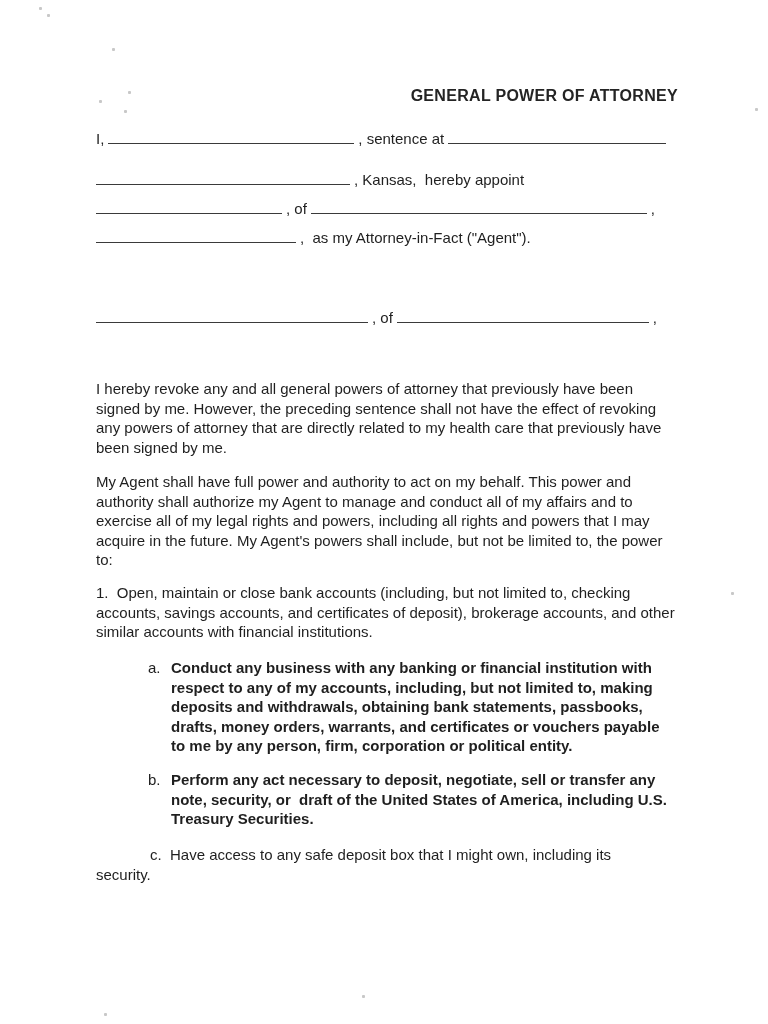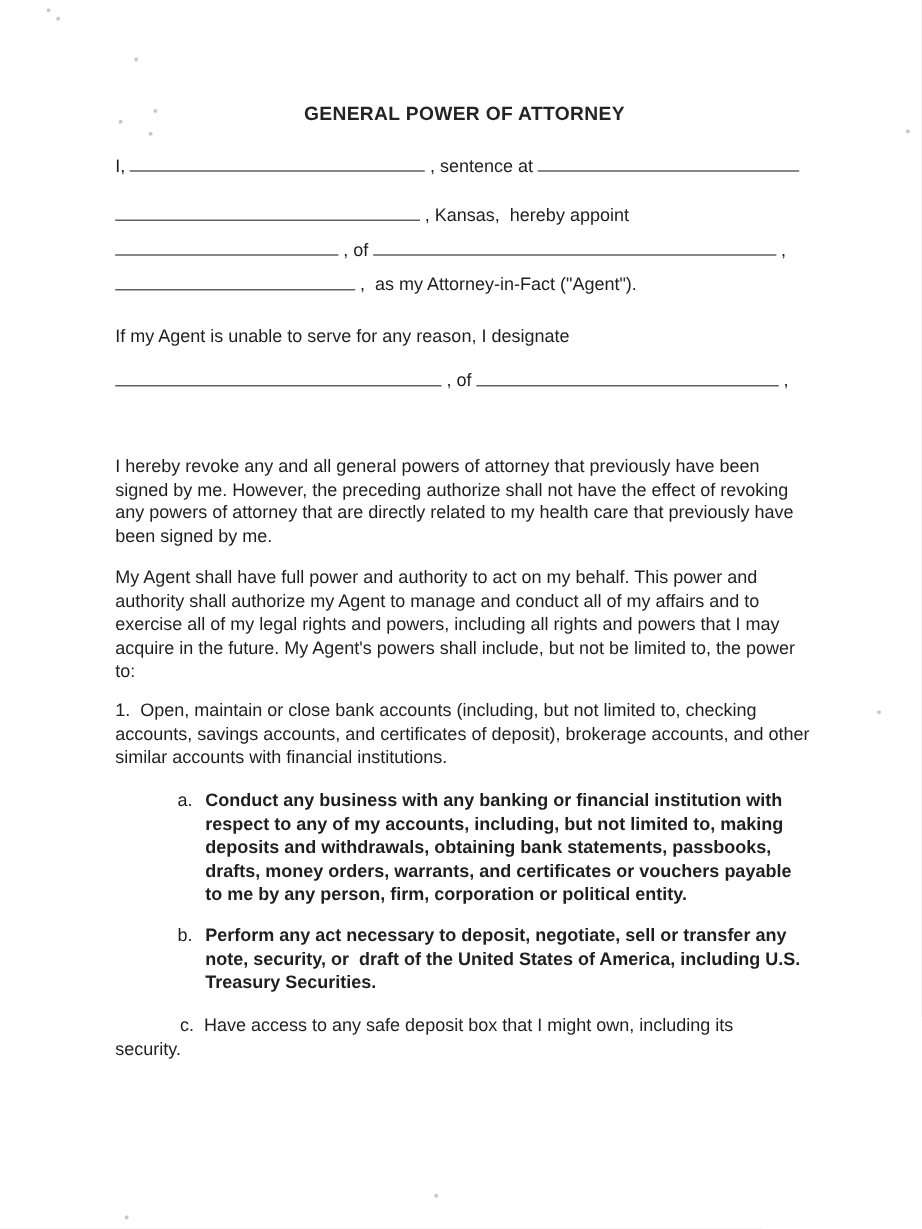--- a/index.html
+++ b/index.html
@@ -18,7 +18,7 @@
     font-weight:bold;
     font-size:16px;
     letter-spacing:.3px;
-    text-align:center;
+    text-align:right;
     color:#242424;
   }
   .fline{height:21px;white-space:nowrap;}

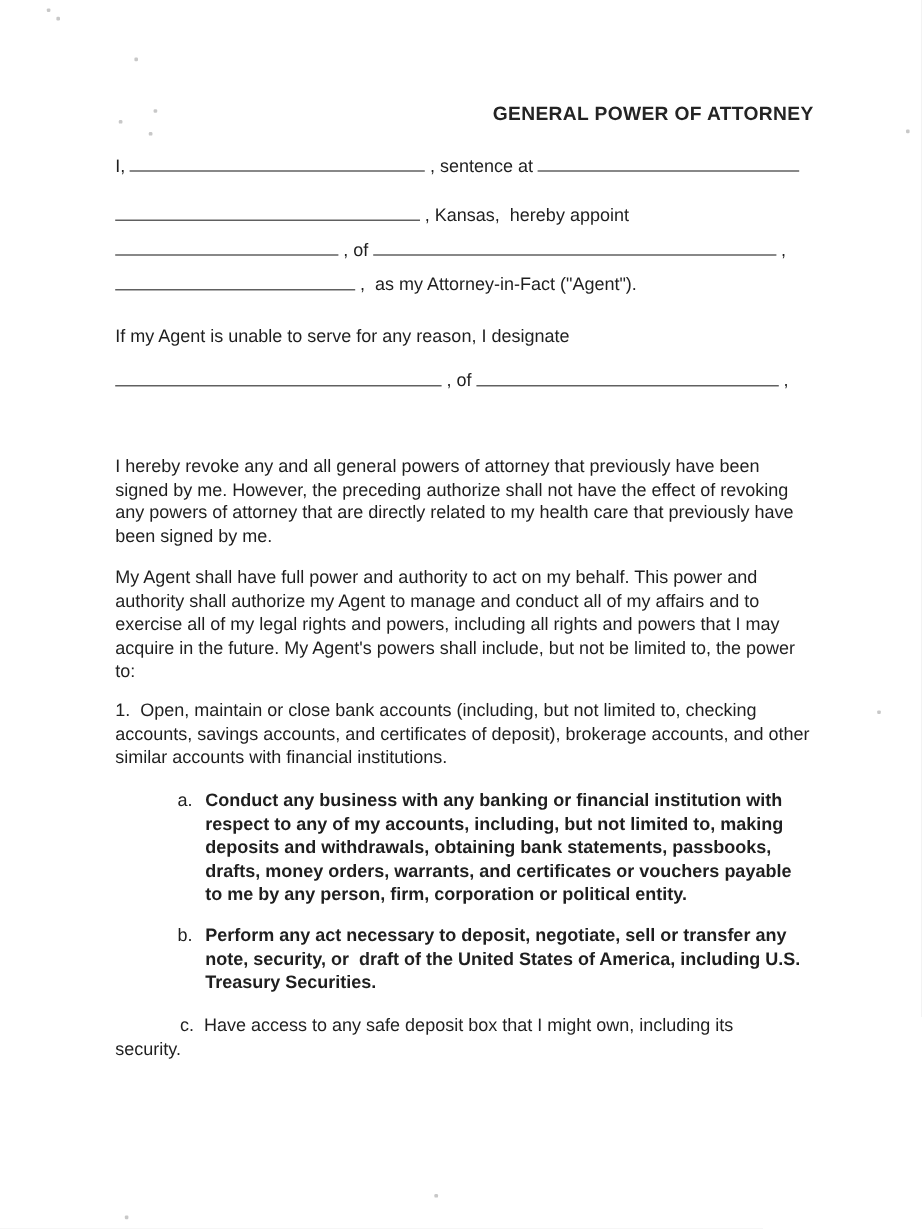--- a/index.html
+++ b/index.html
@@ -73,9 +73,6 @@
     <span class="u" style="width:200px;margin-left:0"></span><span>,&nbsp; as my Attorney-in-Fact ("Agent").</span>
   </div>
 
-  <div class="blk" style="top:271px">
-    <span>If my Agent is unable to serve for any reason, I designate</span>
-  </div>
 
   <div class="blk fline" style="top:308px">
     <span class="u" style="width:272px;margin-left:0"></span><span>, of</span><span class="u" style="width:252px"></span><span>,</span>

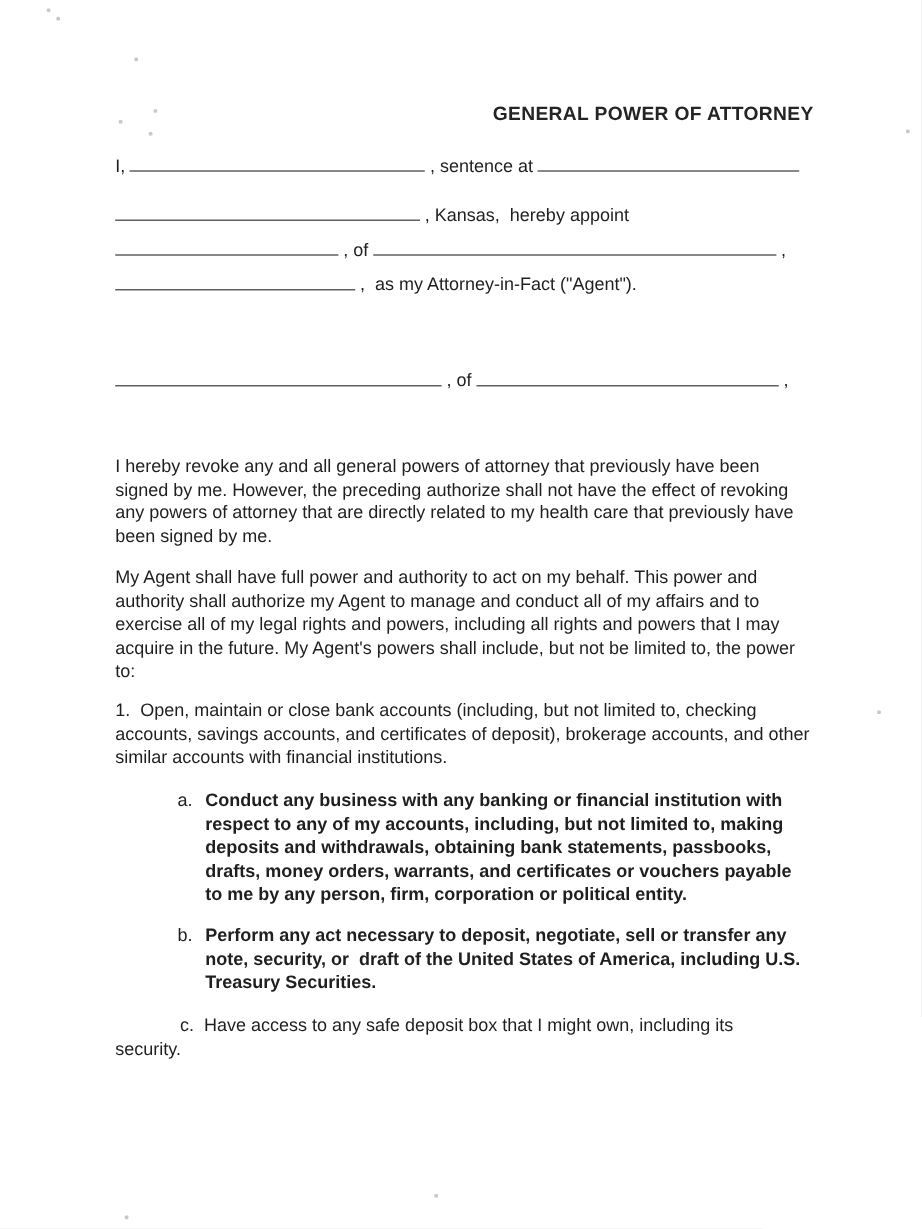--- a/index.html
+++ b/index.html
@@ -79,7 +79,7 @@
   </div>
 
 
-  <div class="blk" style="top:379px">I hereby revoke any and all general powers of attorney that previously have been signed by me. However, the preceding authorize shall not have the effect of revoking any powers of attorney that are directly related to my health care that previously have been signed by me.</div>
+  <div class="blk" style="top:379px">I hereby revoke any and all general powers of attorney that previously have been signed by me. However, the preceding sentence shall not have the effect of revoking any powers of attorney that are directly related to my health care that previously have been signed by me.</div>
 
   <div class="blk" style="top:472px">My Agent shall have full power and authority to act on my behalf. This power and authority shall authorize my Agent to manage and conduct all of my affairs and to exercise all of my legal rights and powers, including all rights and powers that I may acquire in the future. My Agent's powers shall include, but not be limited to, the power to:</div>
 

